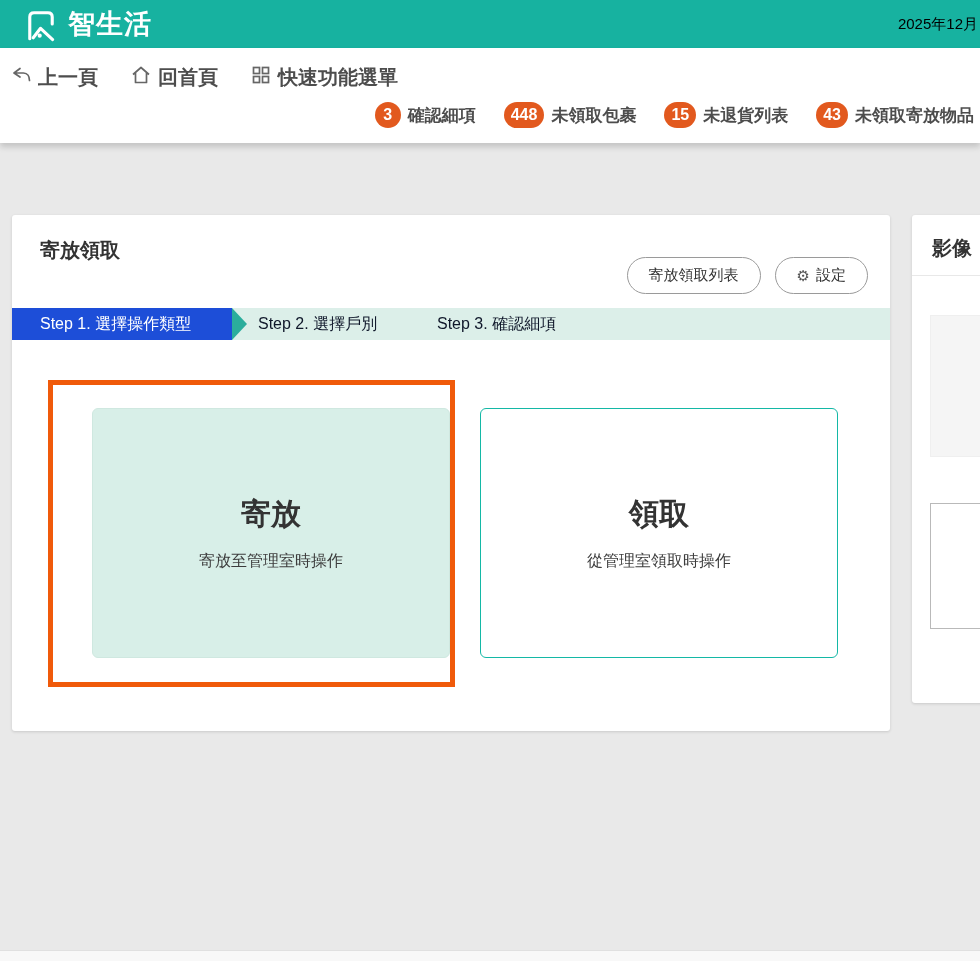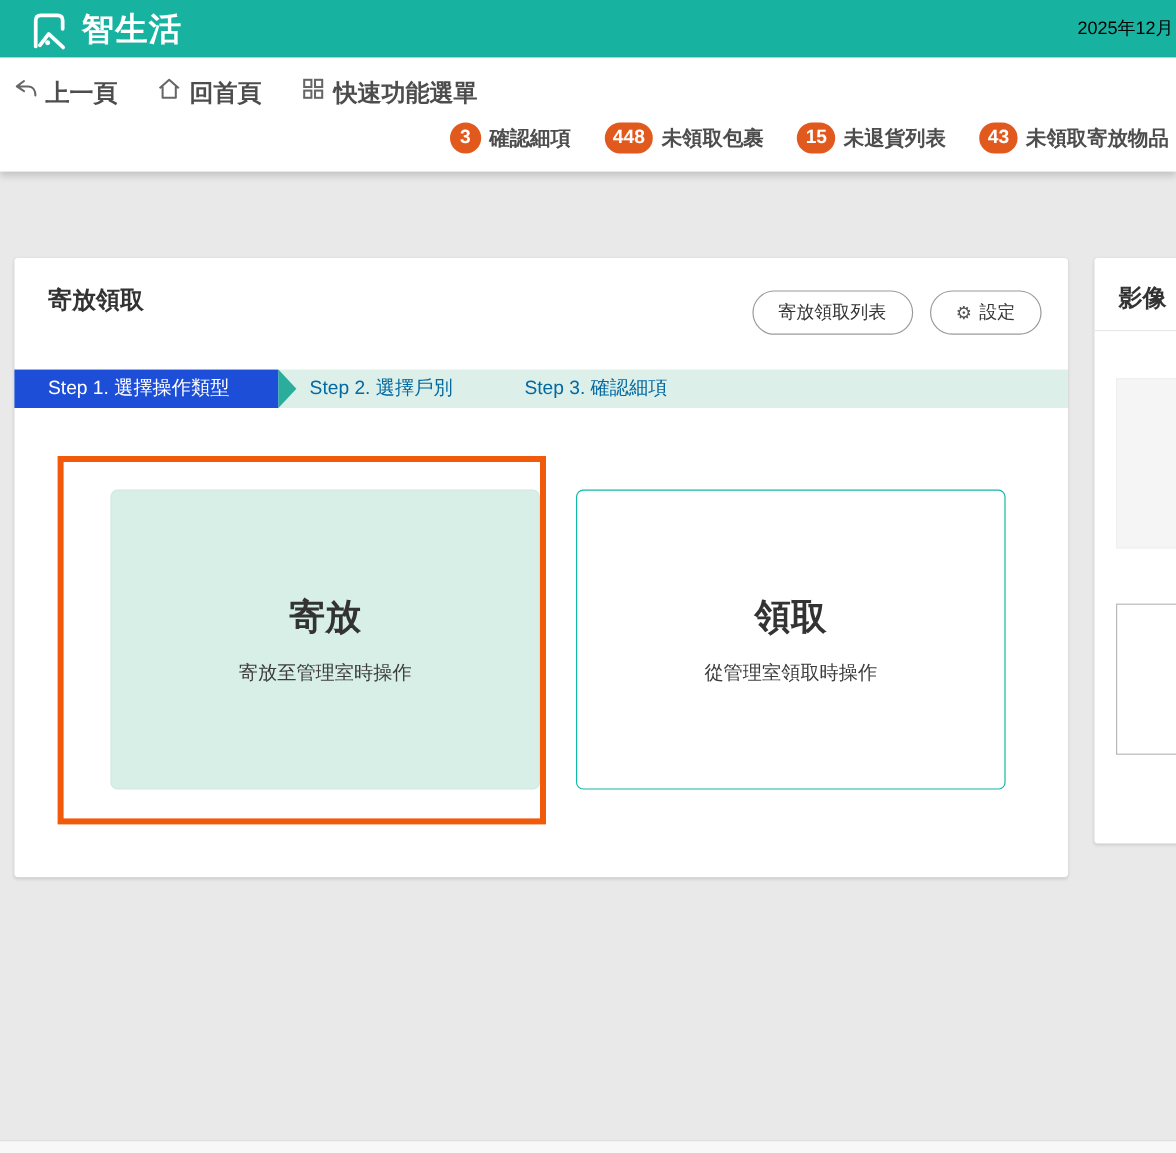--- a/index.html
+++ b/index.html
@@ -52,7 +52,7 @@
   .card { background:#fff; border-radius:3px; box-shadow:0 1px 3px rgba(0,0,0,0.14);text-decoration:underline; }
   .main-card { position:absolute; left:12px; top:215px; width:878px; height:516px; }
   .card-title { position:absolute; top:22px; left:28px; font-size:20px; font-weight:bold; color:#333; }
-  .card-actions { position:absolute; top:27px; right:22px; display:flex; gap:14px; }
+  .card-actions { position:absolute; top:42px; right:22px; display:flex; gap:14px; }
   .pill-btn {
     height:37px; border:1px solid #9a9a9a; border-radius:19px; background:#fff;
     font-size:15px; color:#333; padding:0 21px; cursor:pointer;

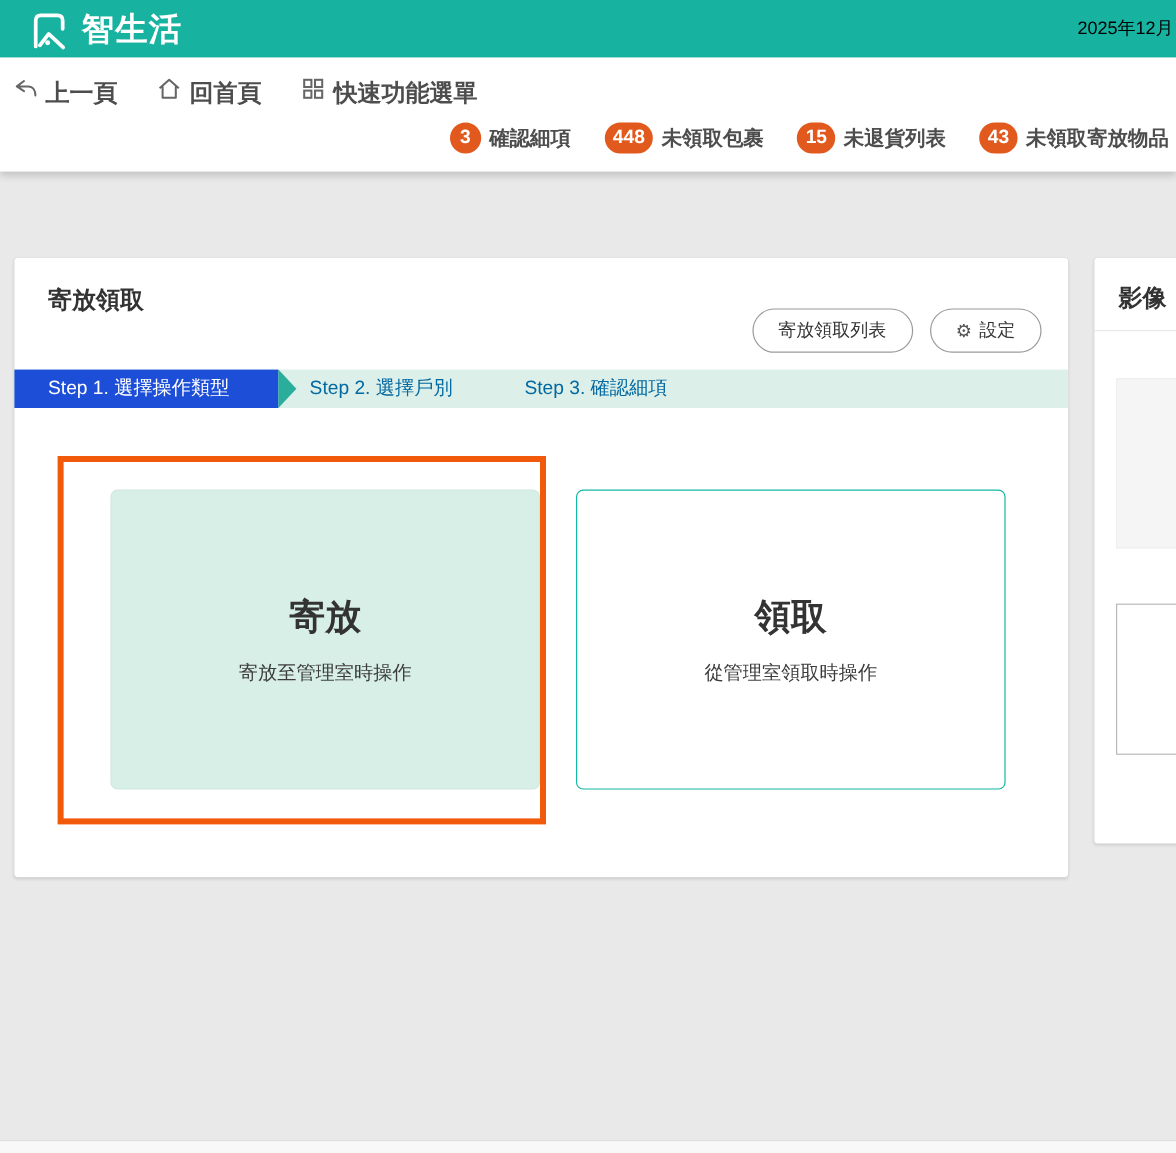--- a/index.html
+++ b/index.html
@@ -72,7 +72,7 @@
     border-top:16px solid transparent; border-bottom:16px solid transparent;
     border-left:15px solid #2bad9c;
   }
-  .step-label { position:absolute; top:0; height:32px; line-height:32px; font-size:16px; color:#0369a1; }
+  .step-label { position:absolute; top:0; height:32px; line-height:32px; font-size:16px; color:#0f172a; }
   .step-2 { left:246px; }
   .step-3 { left:425px; }
   

